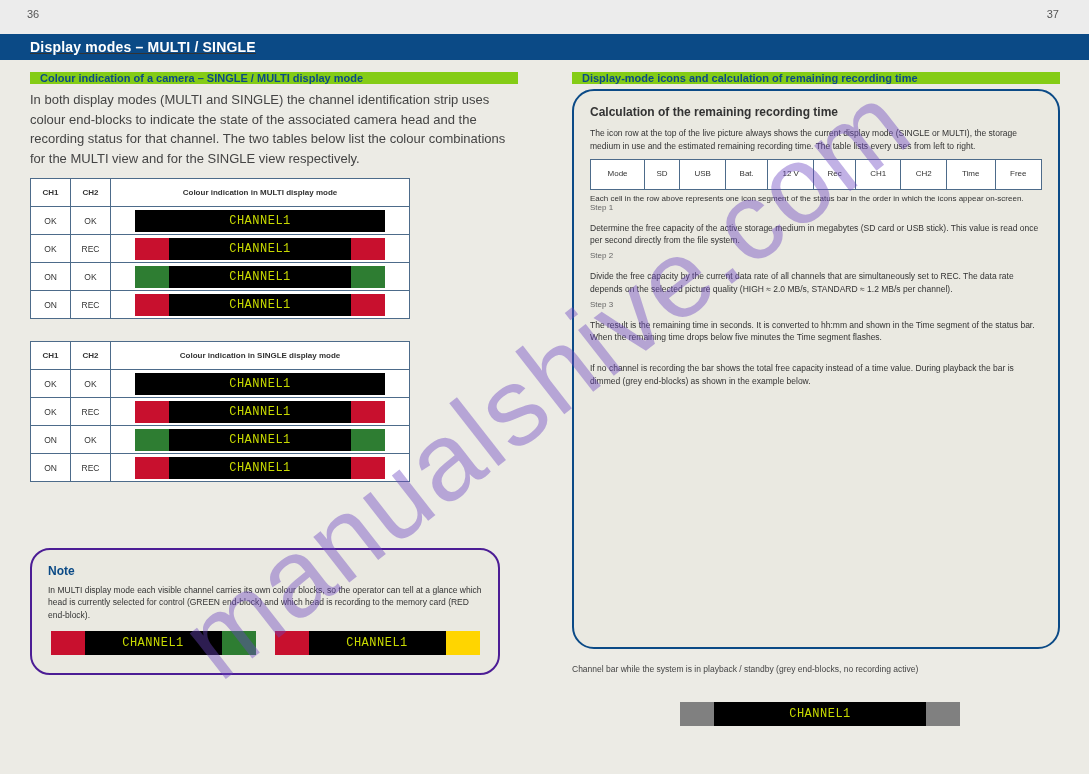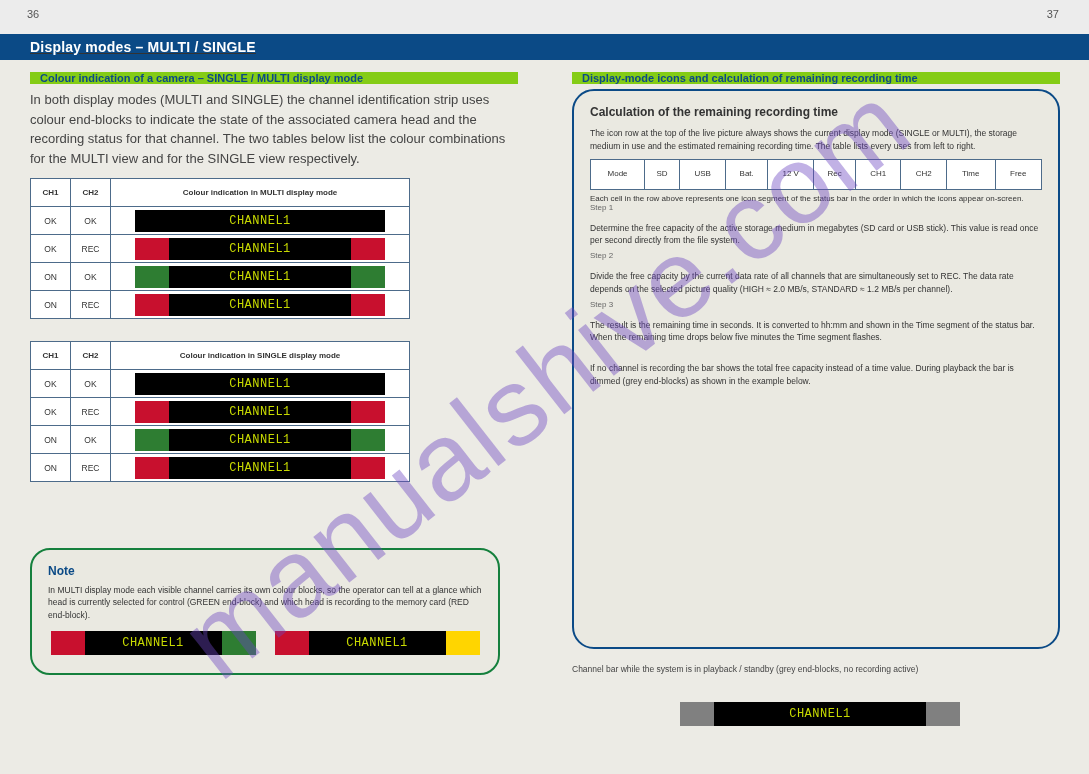--- a/index.html
+++ b/index.html
@@ -39,7 +39,7 @@
 
   .rounded-box { border: 2px solid #0b4a86; border-radius: 22px; background: #eae9e1; padding: 14px 16px; position: relative; }
 
-  .notebox { position: absolute; left: 30px; top: 548px; width: 470px; border: 2px solid #15803d; border-radius: 20px; background: #eae9e1; padding: 14px 16px 18px; }
+  .notebox { position: absolute; left: 30px; top: 548px; width: 470px; border: 2px solid #4c1d95; border-radius: 20px; background: #eae9e1; padding: 14px 16px 18px; }
   .notebox h4 { font-size: 12px; font-weight: 700; color: #0b4a86; margin-bottom: 6px; }
   .notebox p { font-size: 8.5px; line-height: 1.45; margin-bottom: 4px; }
   .notebox .striprow { display: flex; gap: 14px; margin-top: 10px; }

